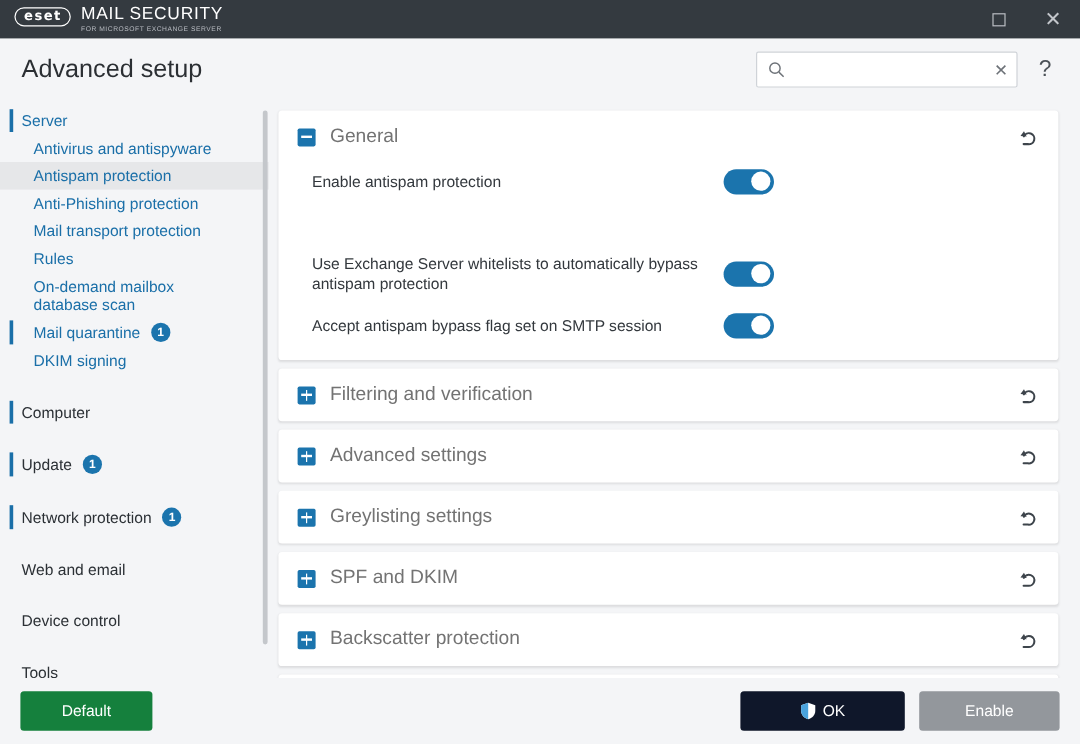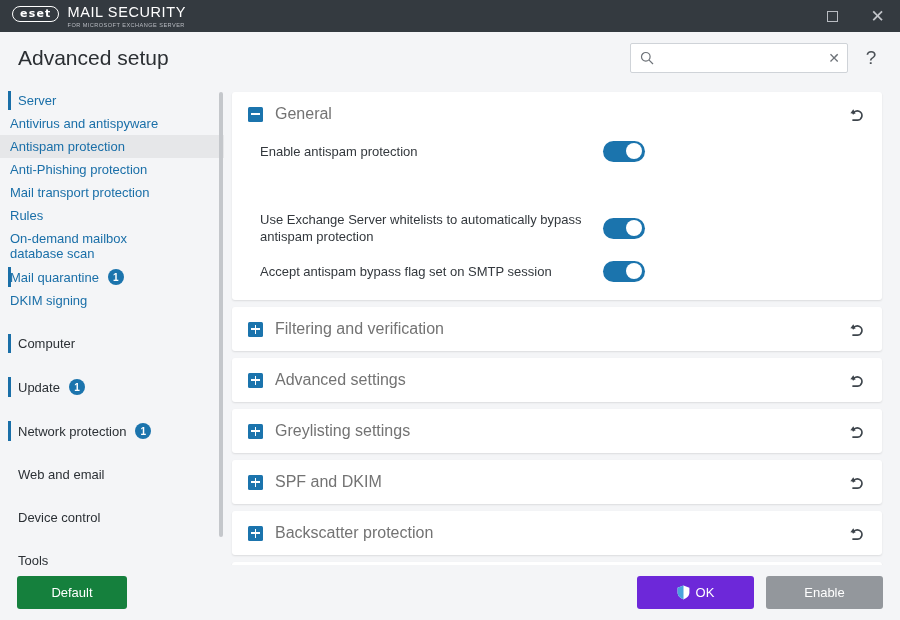--- a/index.html
+++ b/index.html
@@ -151,7 +151,7 @@
     gap: 9px;
     min-height: 21px;
   }
-  .nav-item.sub { padding-left: 10px; }
+  .nav-item.sub { padding-left: 28px; }
   .nav-item.top {
     color: #2b3035;
     margin-top: 20px;

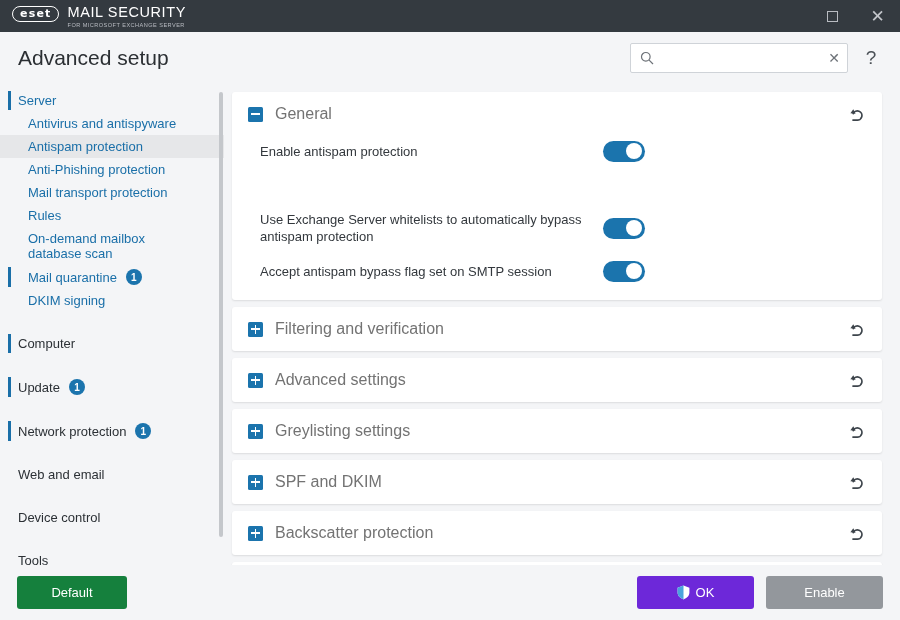--- a/index.html
+++ b/index.html
@@ -308,7 +308,7 @@
     cursor: pointer;
   }
   .btn-default { width: 110px; background: #15803d; }
-  .btn-ok { width: 117px; background: #6d28d9; align-items: center; }
+  .btn-ok { width: 137px; background: #0f172a; align-items: center; }
   .btn-cancel { width: 117px; background: #93979c; margin-left: 12px; }
   .footer-gap { flex: 1; }
 </style>

